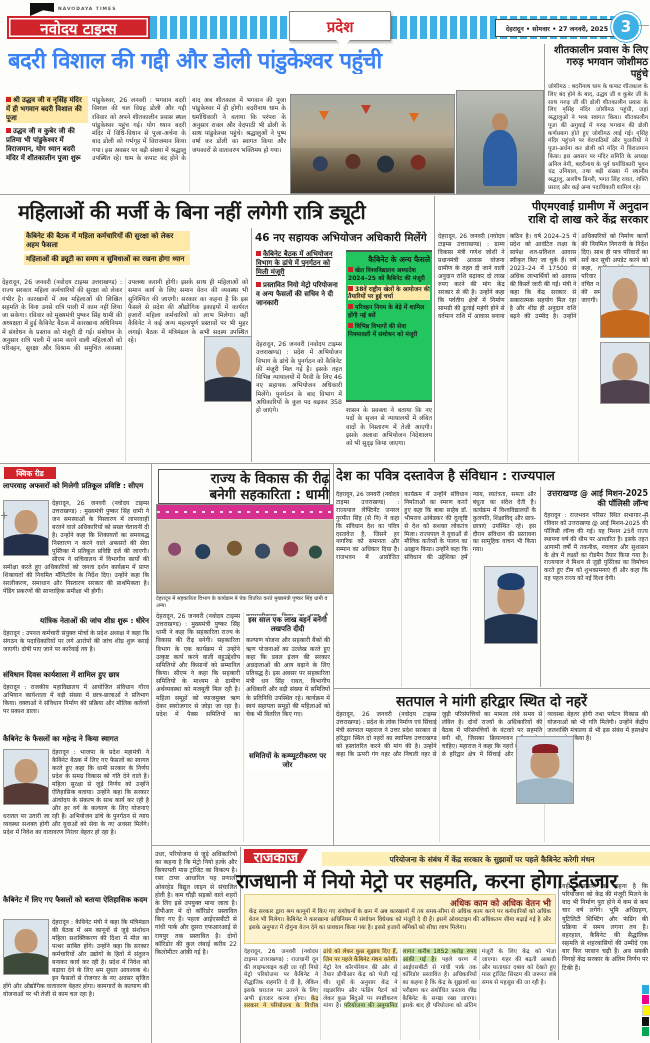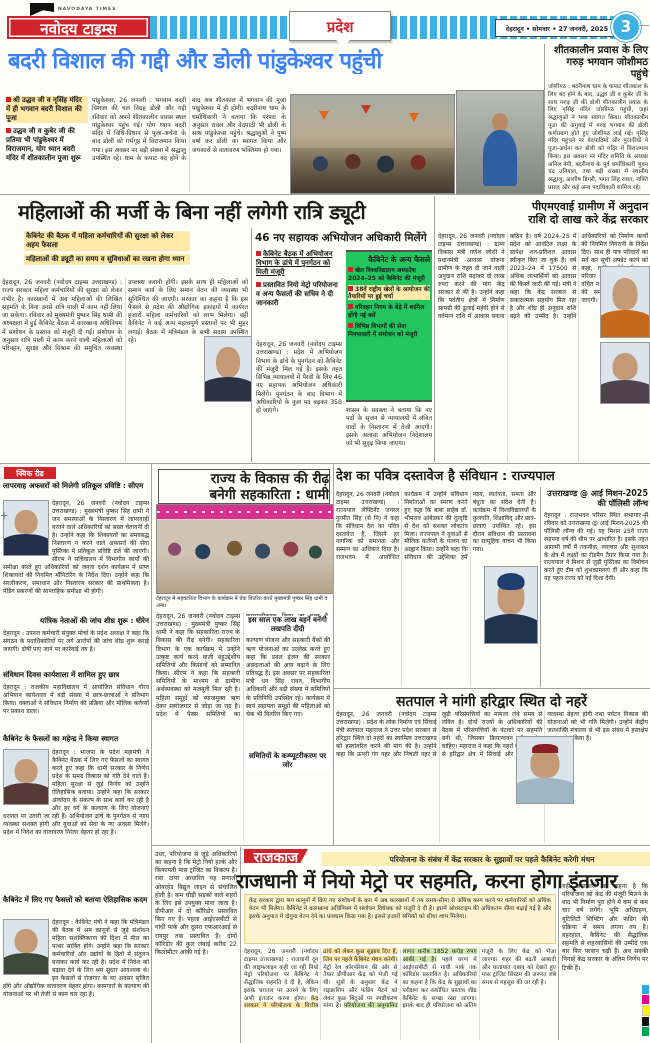--- a/index.html
+++ b/index.html
@@ -235,6 +235,7 @@
     <div class="abs kicker" style="left:310px;top:852px;width:340px;height:14px;font-size:7.5px;margin-left:12px;">परियोजना के संबंध में केंद्र सरकार के सुझावों पर पहले कैबिनेट करेगी मंथन</div>
     <div class="abs h-mid nowrap" style="left:236px;top:867px;width:406px;font-size:20px;letter-spacing:-.3px;">राजधानी में नियो मेट्रो पर सहमति, करना होगा इंतजार</div>
     <div class="abs boxwage" style="left:244px;top:894px;width:312px;height:50px;">
+      <div class="bold center" style="font-size:8.5px;color:#8a1c1c;">अधिक काम को अधिक वेतन भी</div>
       <div class="bodytxt" style="font-size:5.8px;height:36px;">केंद्र सरकार द्वारा श्रम कानूनों में किए गए संशोधनों के क्रम में अब कारखानों में तय समय-सीमा से अधिक काम करने पर कर्मचारियों को अधिक वेतन भी मिलेगा। कैबिनेट ने कारखाना अधिनियम में संशोधन विधेयक को मंजूरी दे दी है। इसमें ओवरटाइम की अधिकतम सीमा बढ़ाई गई है और इसके अनुपात में दोगुना वेतन देने का प्रावधान किया गया है। इससे हजारों श्रमिकों को सीधा लाभ मिलेगा।</div>
     </div>
     <div class="abs bodytxt cols4" style="left:244px;top:948px;width:312px;height:92px;font-size:5.8px;">

